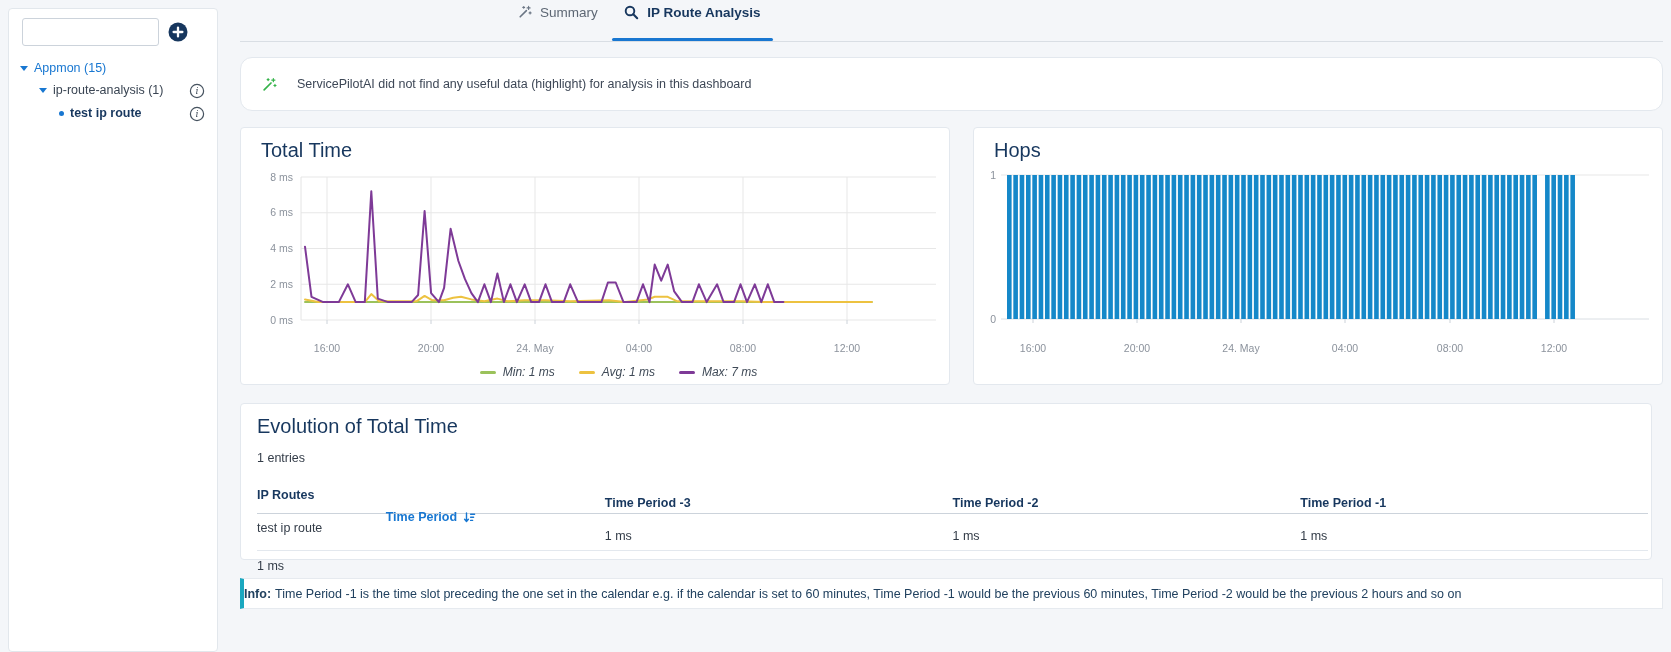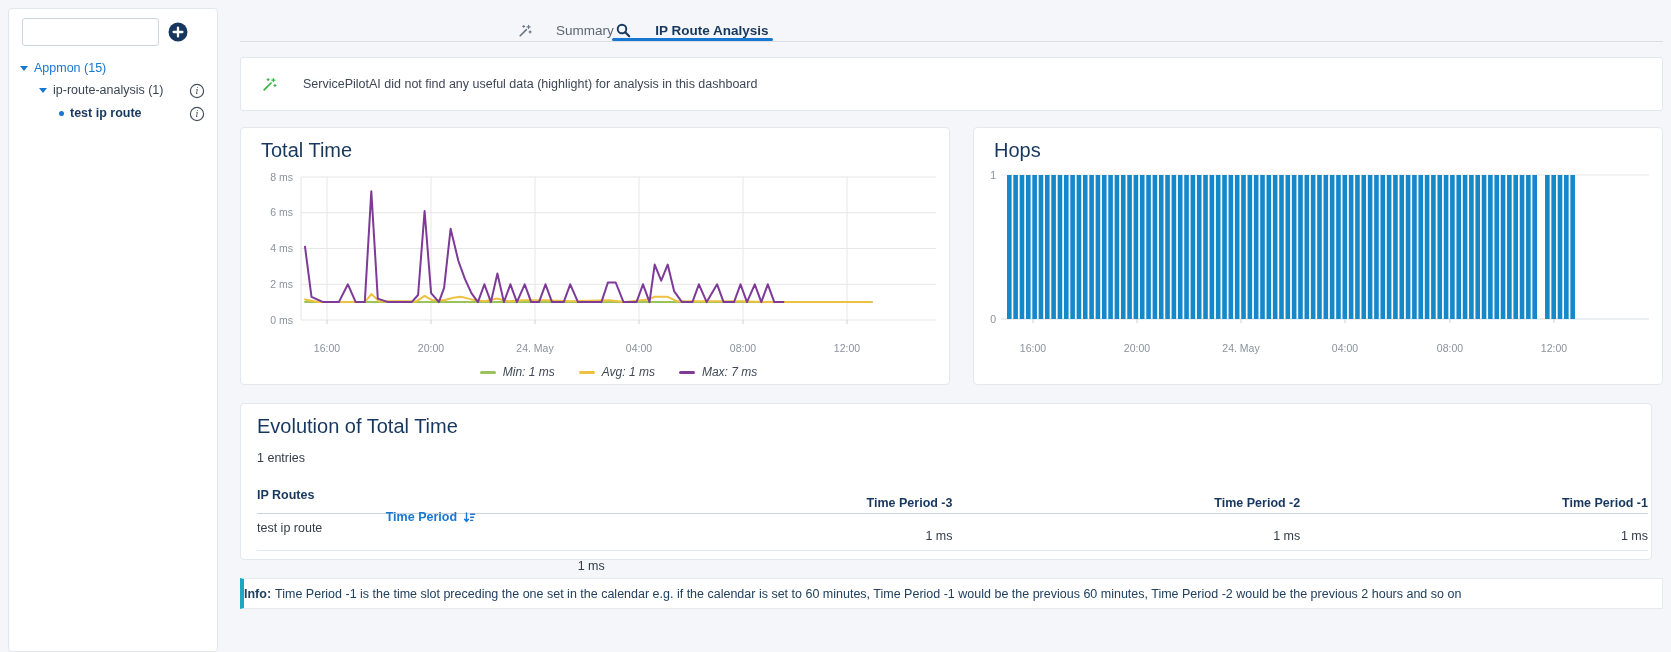--- a/index.html
+++ b/index.html
@@ -25,7 +25,7 @@
   .info-leaf{top:97px;}
   
   .main{position:absolute;left:240px;top:0;width:1423px;height:652px;}
-  .tab{position:absolute;top:5px;height:33px;display:flex;align-items:flex-end;gap:24px;
+  .tab{position:absolute;top:5px;height:33px;display:flex;align-items:flex-start;gap:8px;
        font-size:13.5px;cursor:pointer;}
   .tab-summary{left:262px;padding:0 16px;color:#5d6774;}
   .tab-active{left:372px;width:161px;justify-content:center;color:#17375e;font-weight:700;}

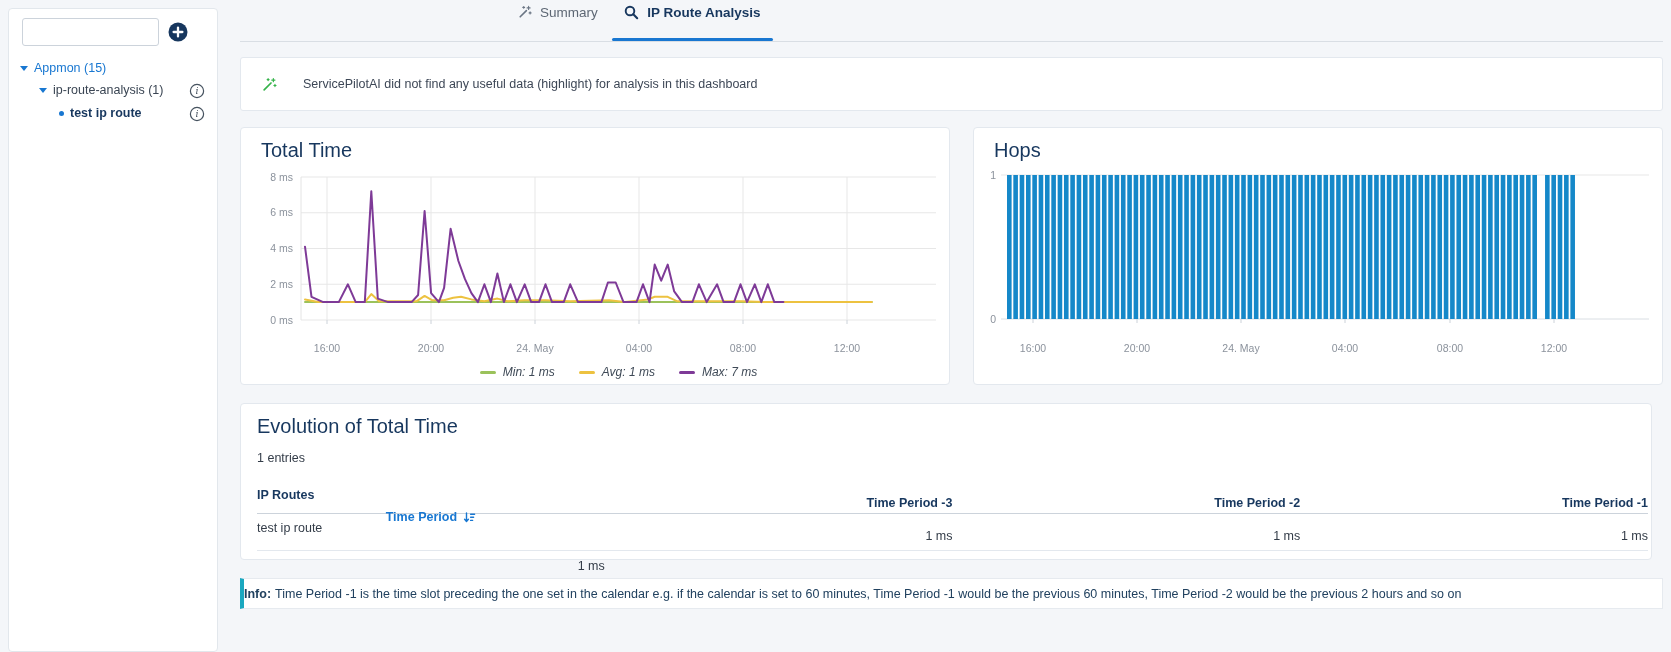--- a/index.html
+++ b/index.html
@@ -32,7 +32,7 @@
   .tabline{position:absolute;left:0;top:41px;width:1423px;height:1px;background:#d9dee4;}
   .tab-underline{position:absolute;left:372px;top:38px;width:161px;height:3px;background:#1877d1;border-radius:2px;}
   .banner{position:absolute;left:0;top:57px;width:1423px;height:54px;background:#fff;border:1px solid #e3e8ee;
-          border-radius:3px;box-sizing:border-box;display:flex;align-items:center;gap:26px;padding:12px 21px;
+          border-radius:12px;box-sizing:border-box;display:flex;align-items:center;gap:20px;padding:12px 21px;
           font-size:12.5px;color:#3d4756;}
   .card{position:absolute;background:#fff;border:1px solid #e3e8ee;border-radius:4px;box-sizing:border-box;}
   #card-tt{left:0;top:127px;width:710px;height:258px;}

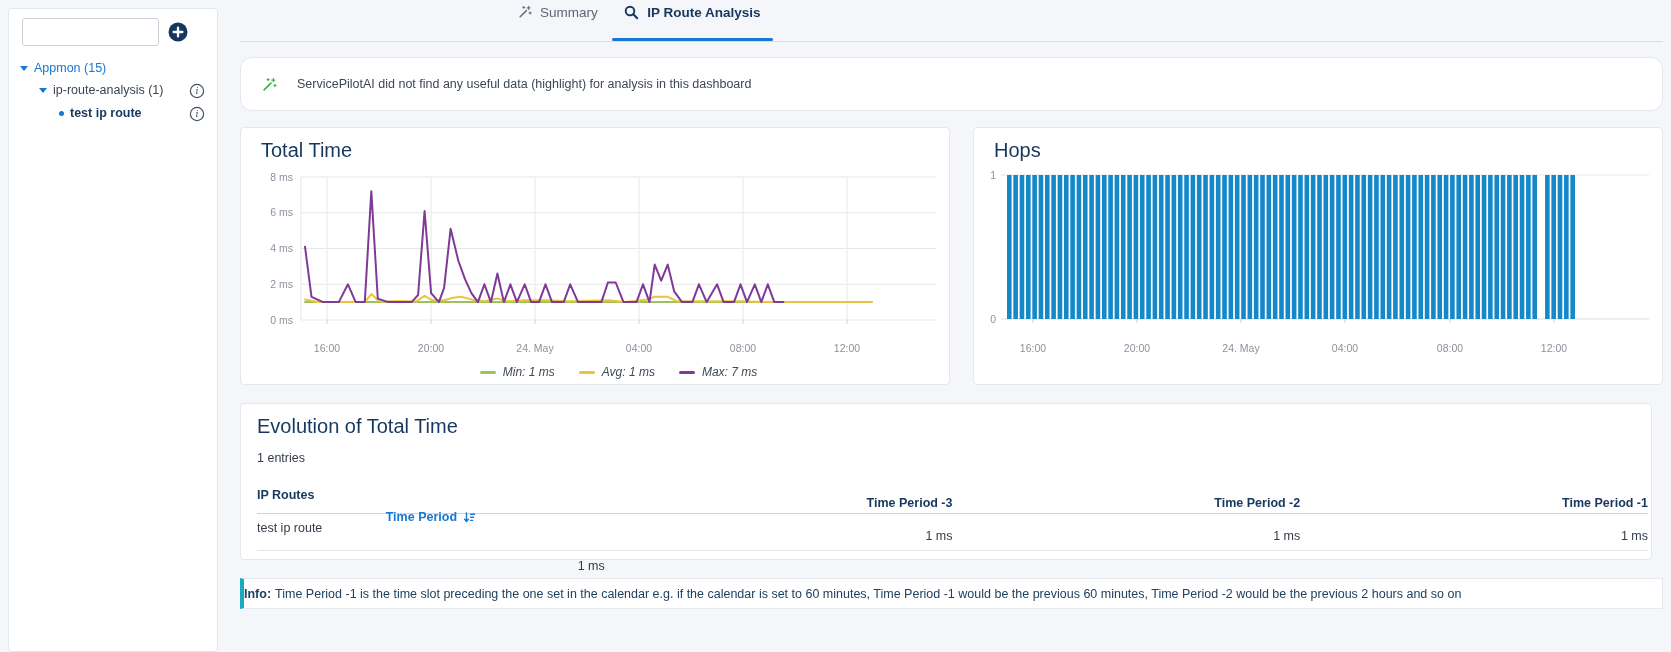--- a/index.html
+++ b/index.html
@@ -53,7 +53,7 @@
           grid-template-columns:repeat(4,1fr);align-items:center;}
   .tbl-head{top:76px;height:33px;border-bottom:1px solid #ccd3db;font-weight:700;font-size:12.5px;color:#17375e;}
   .tbl-row{top:109px;height:37px;border-bottom:1px solid #e3e8ee;font-size:12.5px;color:#333c48;}
-  .cell-c{text-align:right;margin-top:16px;}
+  .cell-c{text-align:left;margin-top:16px;}
   .th-sorted{color:#1877d1;display:flex;align-items:center;justify-content:center;gap:6px;cursor:pointer;}
   
   .infobar{position:absolute;left:0;top:578px;width:1423px;height:31px;background:#fff;

